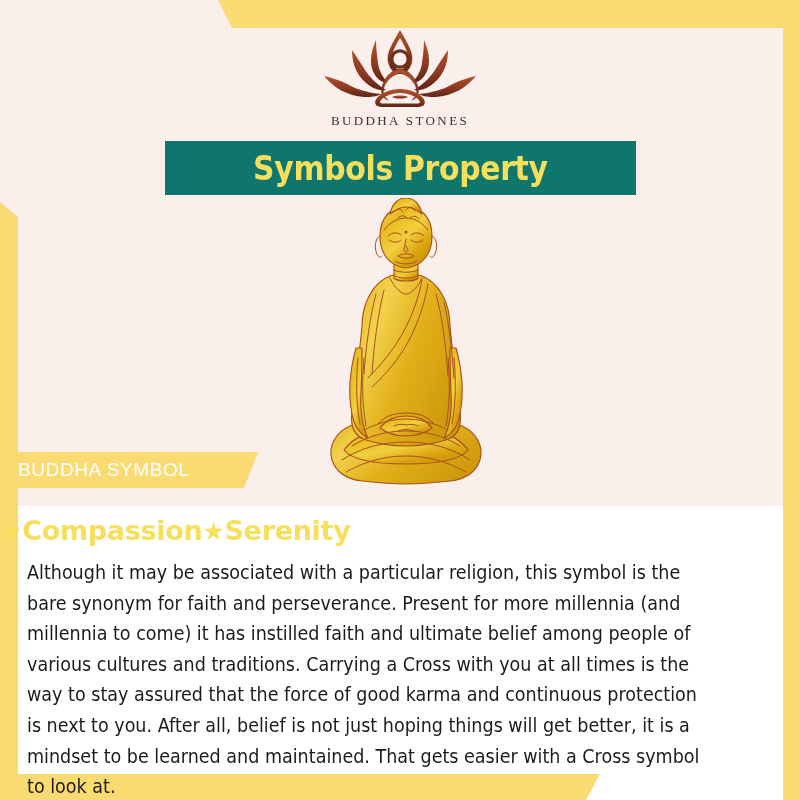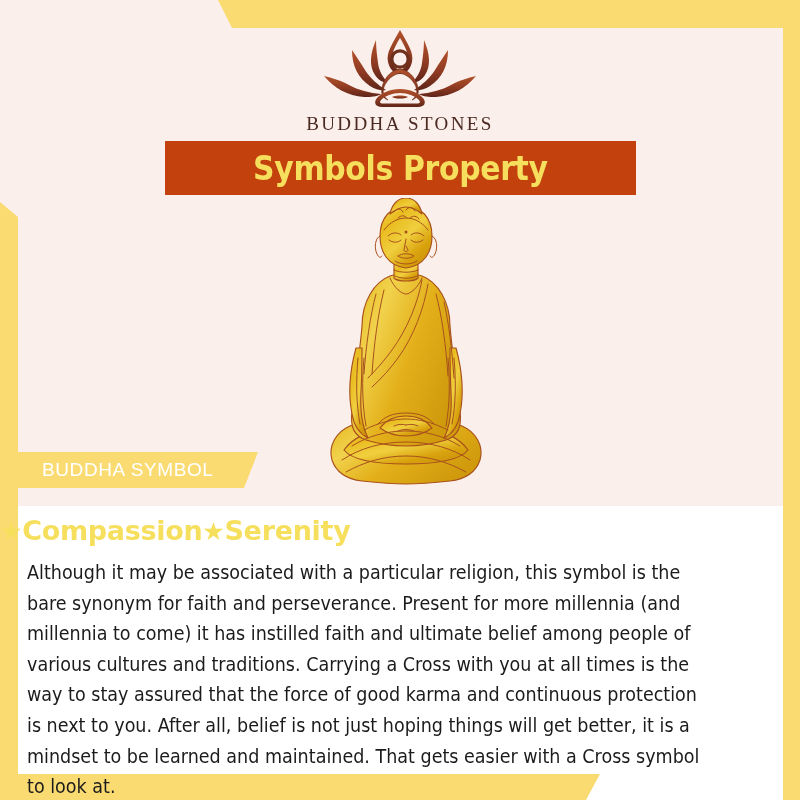--- a/index.html
+++ b/index.html
@@ -59,7 +59,7 @@
   .logo-word {
     margin-top:5px;
     font-family:"Liberation Serif", serif;
-    font-size:19px;
+    font-size:13px;
     letter-spacing:2.4px;
     color:#4a2a22;
     font-weight:400;

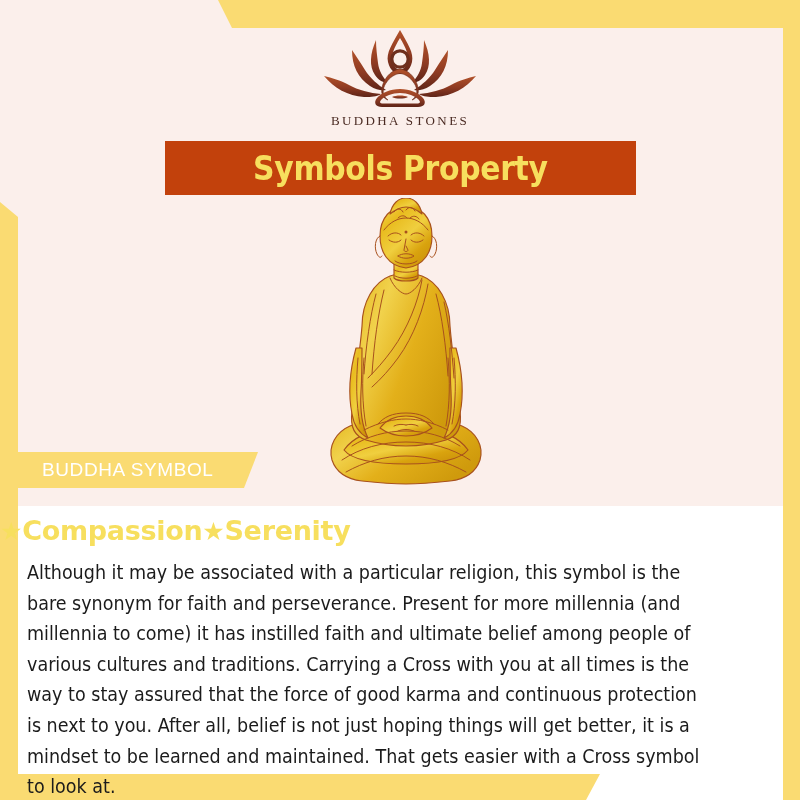--- a/index.html
+++ b/index.html
@@ -69,7 +69,7 @@
   .title-band {
     position:absolute;
     left:165px; top:141px; width:471px; height:54px;
-    background:#c2410c;
+    background:#0f766e;
     display:flex; align-items:center; justify-content:center;
   }
   .title-band .title-text {

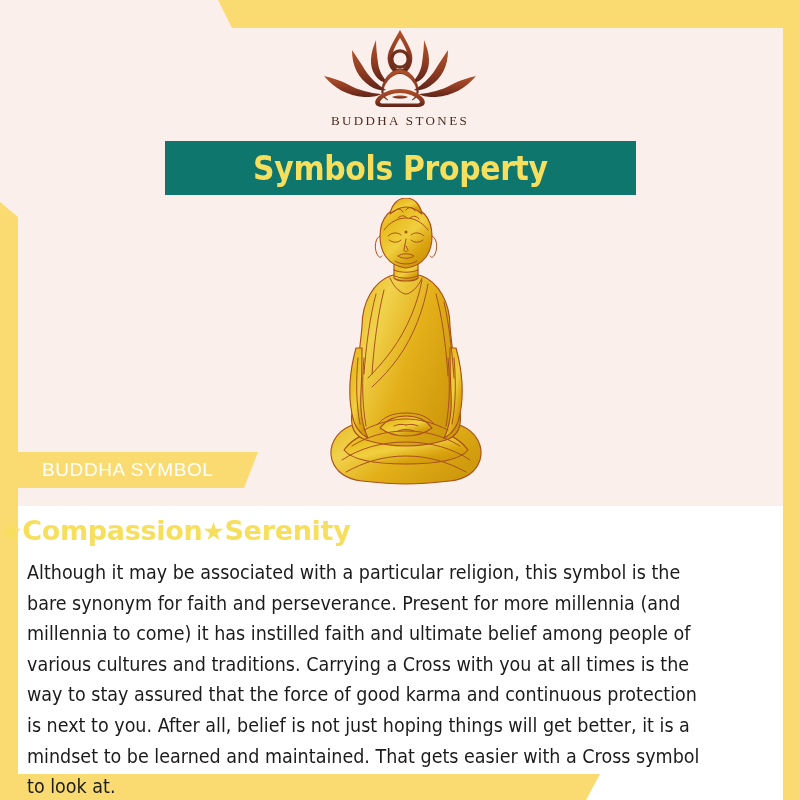--- a/index.html
+++ b/index.html
@@ -101,7 +101,6 @@
     display:flex; align-items:center;
   }
   .symbol-tag .tag-text {
-    margin-left:24px;
     color:#ffffff;
     font-size:19px;
     letter-spacing:0.6px;

